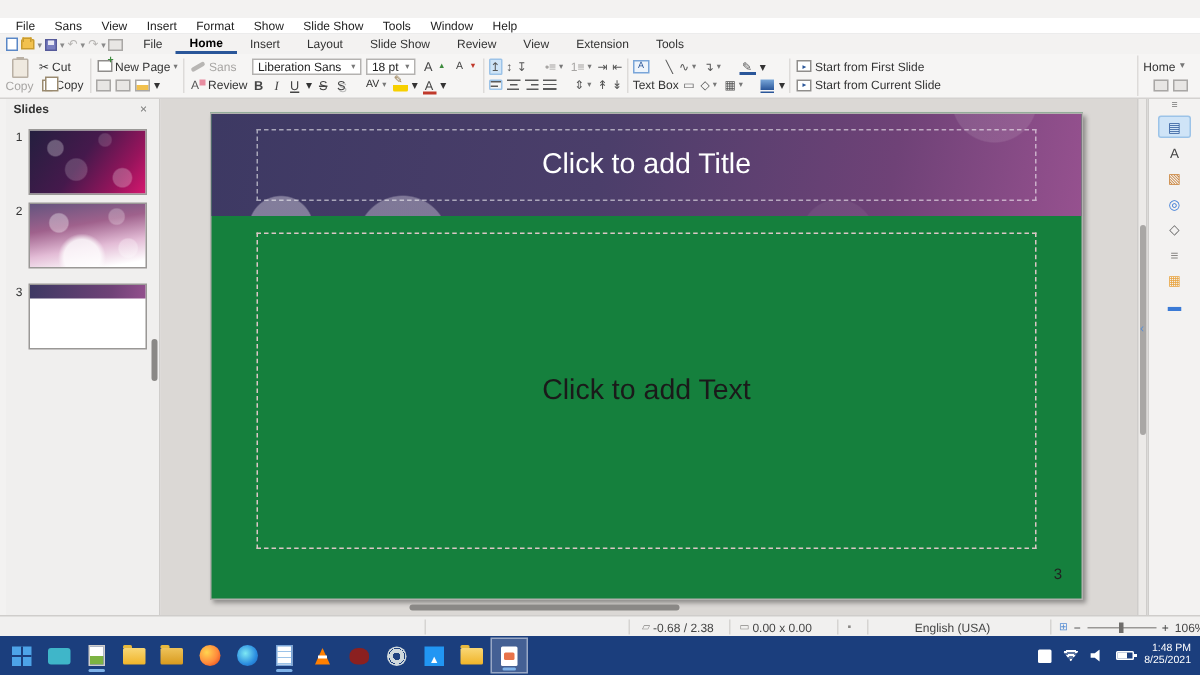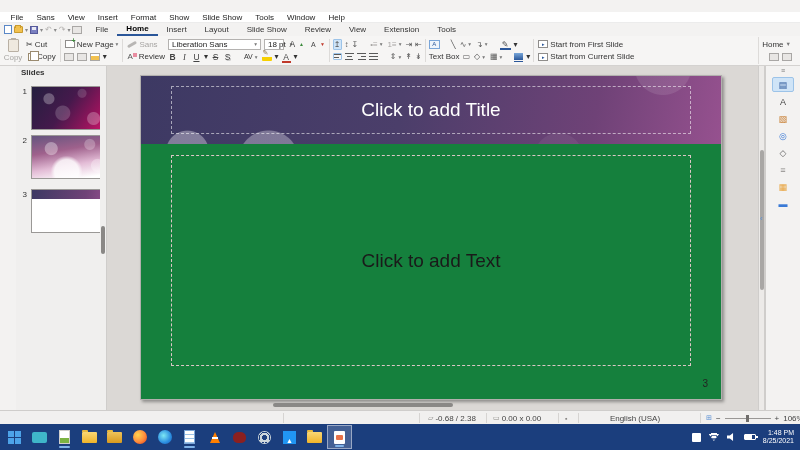--- a/index.html
+++ b/index.html
@@ -252,7 +252,7 @@
     </div>
     <div class="tgroup">
       <div class="trow">
-        <span class="combo" style="width:93px">
+        <span class="combo" style="width:73px">
             <span>Liberation Sans</span>
             <span class="dd">▾</span>
           </span>

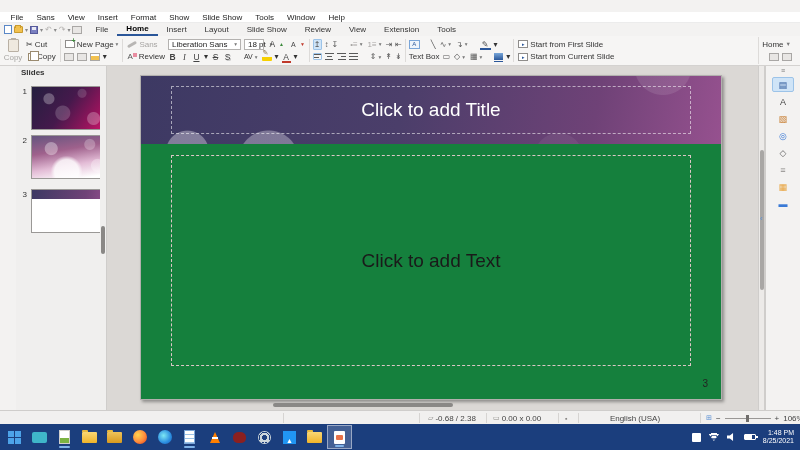--- a/index.html
+++ b/index.html
@@ -256,7 +256,7 @@
             <span>Liberation Sans</span>
             <span class="dd">▾</span>
           </span>
-        <span class="combo" style="width:20px">
+        <span class="combo" style="width:33px">
             <span>18 pt</span>
             <span class="dd">▾</span>
           </span>

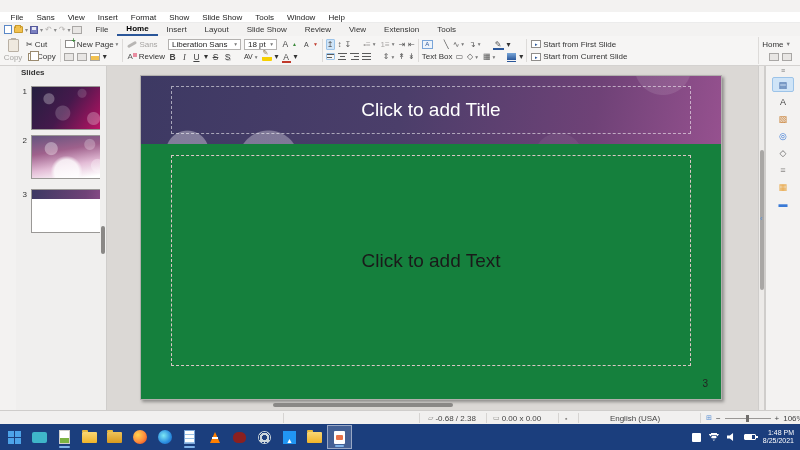--- a/index.html
+++ b/index.html
@@ -73,7 +73,7 @@
   .rgrp .trow{justify-content:flex-end}
 
   
-  .slides-panel{position:absolute;left:16px;top:66px;width:100px;height:344px;background:#f0efee;border-right:1px solid #cfcdcb}
+  .slides-panel{position:absolute;left:4px;top:66px;width:100px;height:344px;background:#f0efee;border-right:1px solid #cfcdcb}
   .sp-head{display:flex;justify-content:space-between;align-items:center;padding:2px 5px;color:#333;font-weight:bold}
   .sp-close{color:#777;font-weight:normal}
   .thumb-wrap{position:absolute;left:3px;width:94px;display:flex;gap:4px}

